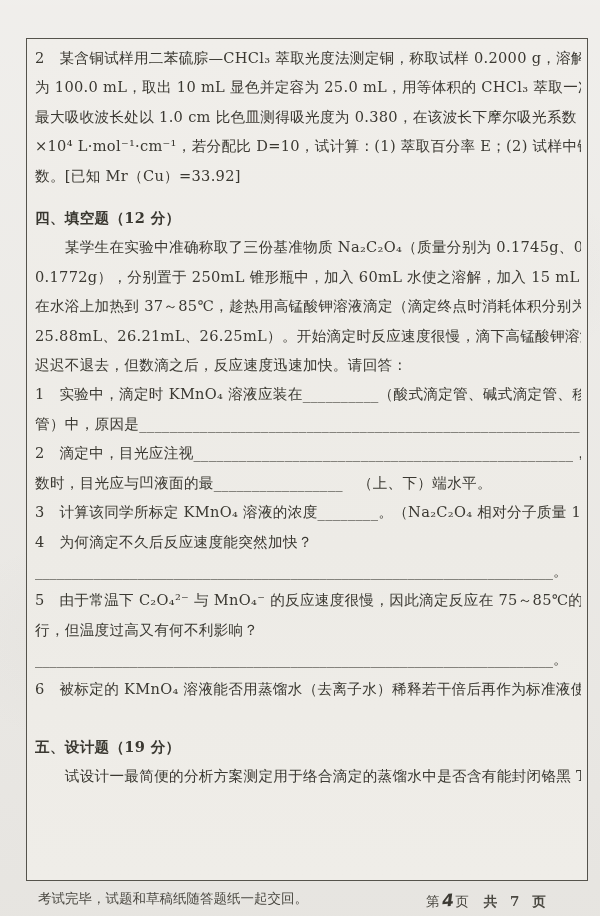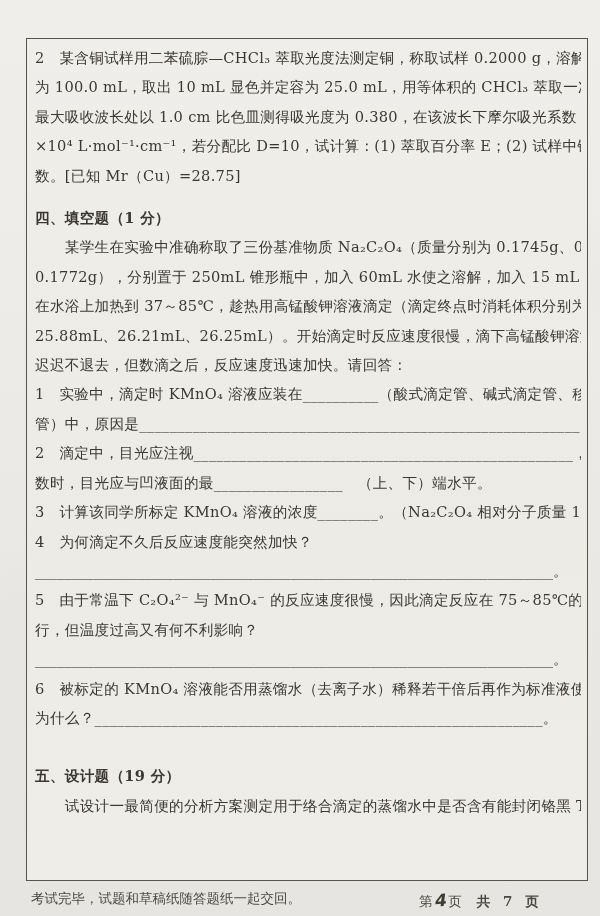--- a/index.html
+++ b/index.html
@@ -56,7 +56,7 @@
     <div class="ln">为 100.0 mL，取出 10 mL 显色并定容为 25.0 mL，用等体积的 CHCl₃ 萃取一次，有机相在</div>
     <div class="ln">最大吸收波长处以 1.0 cm 比色皿测得吸光度为 0.380，在该波长下摩尔吸光系数 ε=3.8</div>
     <div class="ln">×10⁴ L·mol⁻¹·cm⁻¹，若分配比 D=10，试计算：(1) 萃取百分率 E；(2) 试样中铜的质量分</div>
-    <div class="ln">数。[已知 Mr（Cu）=28.75]</div>
+    <div class="ln">数。[已知 Mr（Cu）=33.92]</div>
 
     <div class="ln sec-title gap-sm">四、填空题（1 分）</div>
     <div class="ln">　　某学生在实验中准确称取了三份基准物质 Na₂C₂O₄（质量分别为 0.1745g、0.1763g、</div>

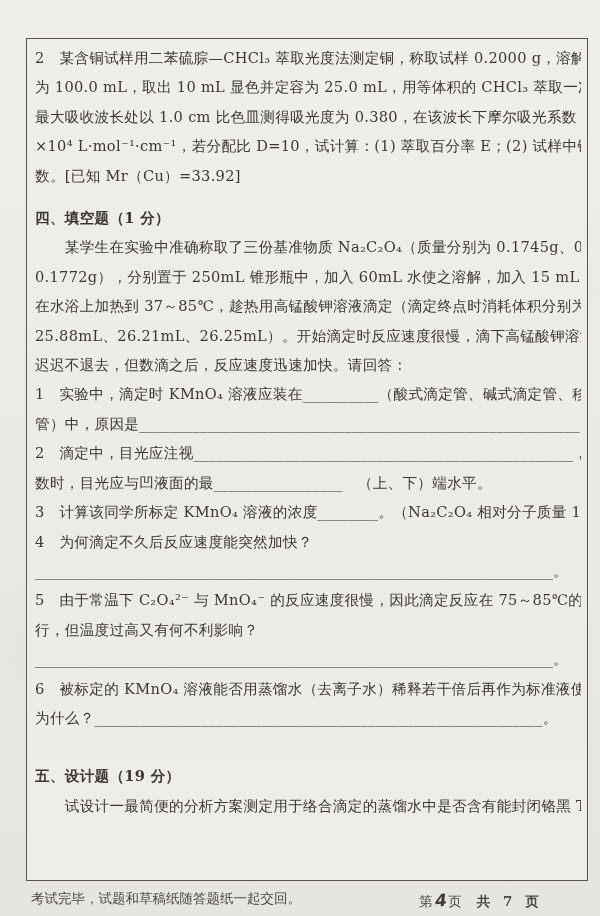--- a/index.html
+++ b/index.html
@@ -58,7 +58,7 @@
     <div class="ln">×10⁴ L·mol⁻¹·cm⁻¹，若分配比 D=10，试计算：(1) 萃取百分率 E；(2) 试样中铜的质量分</div>
     <div class="ln">数。[已知 Mr（Cu）=33.92]</div>
 
-    <div class="ln sec-title gap-sm">四、填空题（1 分）</div>
+    <div class="ln sec-title gap-sm">四、填空题（12 分）</div>
     <div class="ln">　　某学生在实验中准确称取了三份基准物质 Na₂C₂O₄（质量分别为 0.1745g、0.1763g、</div>
     <div class="ln">0.1772g），分别置于 250mL 锥形瓶中，加入 60mL 水使之溶解，加入 15 mL（1：5）H₂SO₄，</div>
     <div class="ln">在水浴上加热到 37～85℃，趁热用高锰酸钾溶液滴定（滴定终点时消耗体积分别为</div>

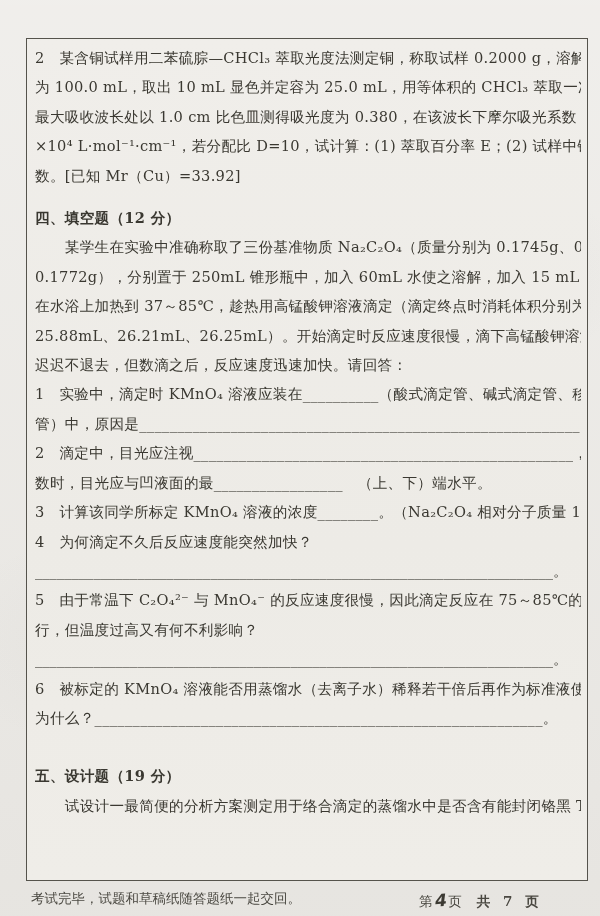--- a/index.html
+++ b/index.html
@@ -81,7 +81,6 @@
     <div class="ln blank">_______________________________________________________________________。</div>
 
     <div class="ln">6　被标定的 KMnO₄ 溶液能否用蒸馏水（去离子水）稀释若干倍后再作为标准液使用，</div>
-    <div class="ln">为什么？___________________________________________________________。</div>
 
     <div class="ln sec-title gap-row">五、设计题（19 分）</div>
     <div class="ln">　　试设计一最简便的分析方案测定用于络合滴定的蒸馏水中是否含有能封闭铬黑 T 指</div>

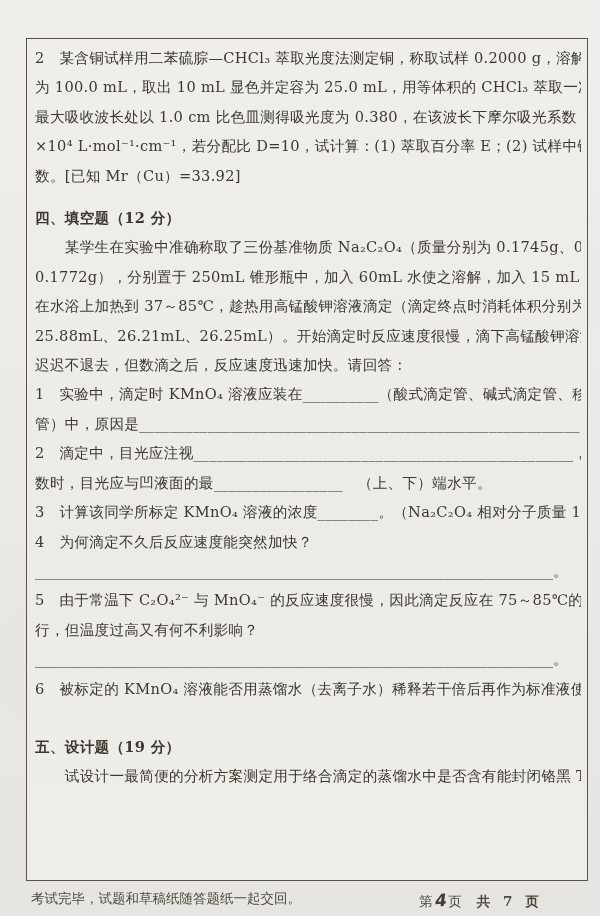--- a/index.html
+++ b/index.html
@@ -34,7 +34,7 @@
   .sec-title{font-weight:bold;}
   .blank{letter-spacing:0;}
   .footer{
-    position:absolute;left:1px;top:888px;width:533px;height:26px;
+    position:absolute;left:8px;top:888px;width:533px;height:26px;
     font-size:13.5px;color:#4a4841;
   }
   .footer-left{position:absolute;left:30px;top:2px;white-space:nowrap;}

